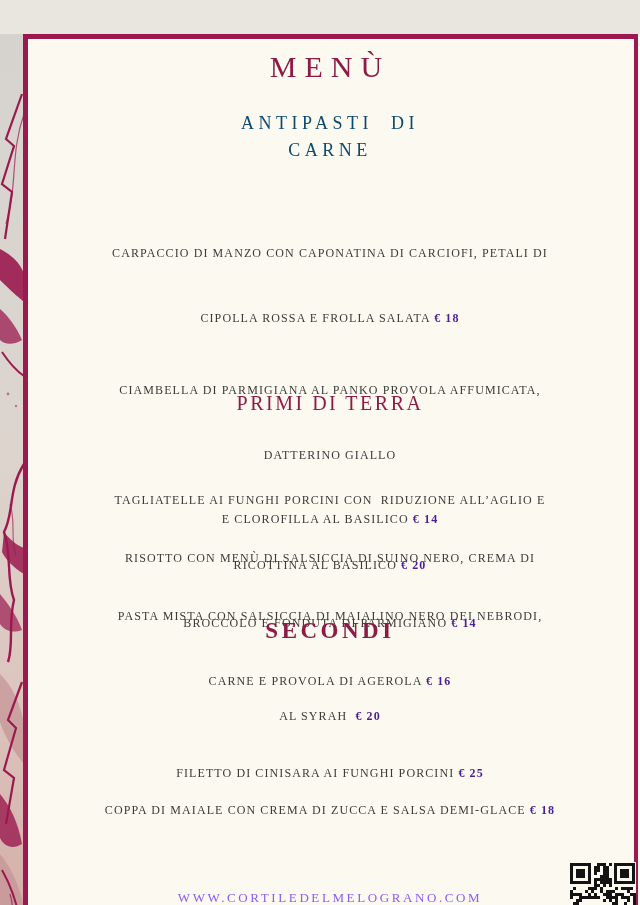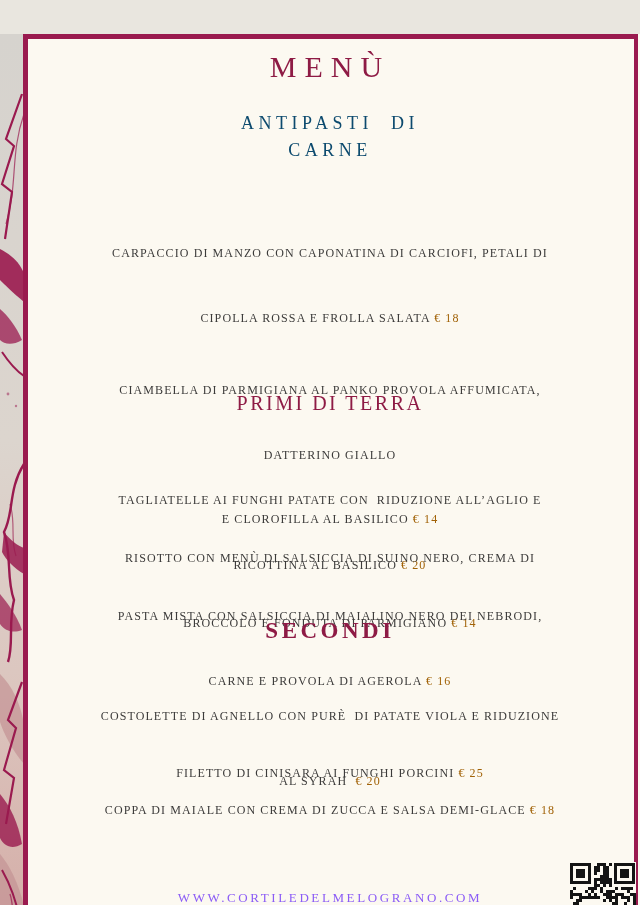--- a/index.html
+++ b/index.html
@@ -46,7 +46,7 @@
     font-size:12px;line-height:21.5px;letter-spacing:1.1px;
     color:#3C3B3A;white-space:pre-wrap;text-align:center;
   }
-  .price{color:#a16207;font-weight:400;}
+  .price{color:#4c1d95;font-weight:700;}
   .site{
     font-size:13px;letter-spacing:2.6px;
     color:#8b5cf6;white-space:pre-wrap;

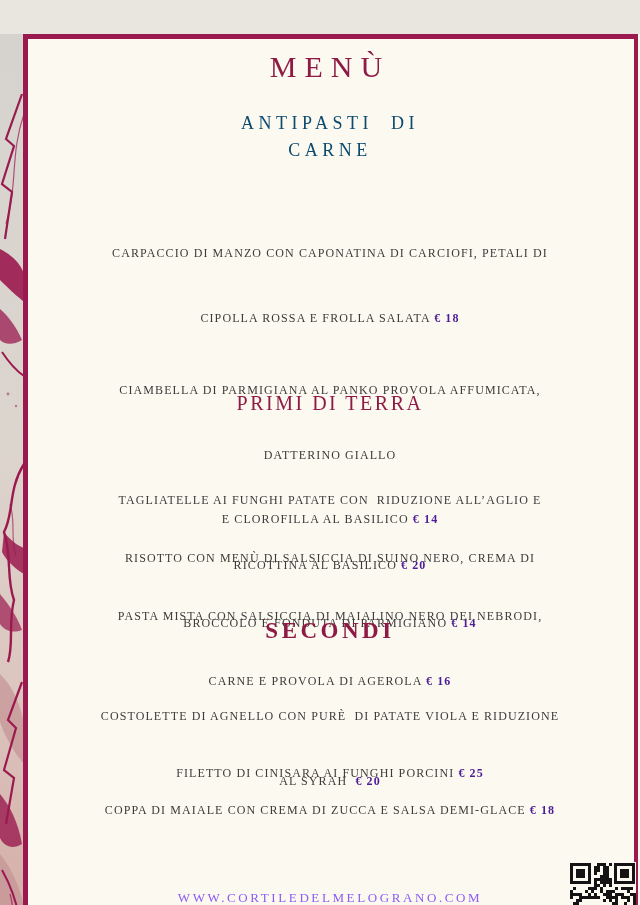--- a/index.html
+++ b/index.html
@@ -114,7 +114,7 @@
   <h2 class="blk h-primi" style="top:356px">PRIMI DI TERRA</h2>
 
   <div class="blk dish" style="top:413px">
-    <div>TAGLIATELLE AI FUNGHI PATATE CON  RIDUZIONE ALL’AGLIO E</div>
+    <div>TAGLIATELLE AI FUNGHI PORCINI CON  RIDUZIONE ALL’AGLIO E</div>
     <div><span>RICOTTINA AL BASILICO</span> <span class="price">€ 20</span></div>
   </div>
 

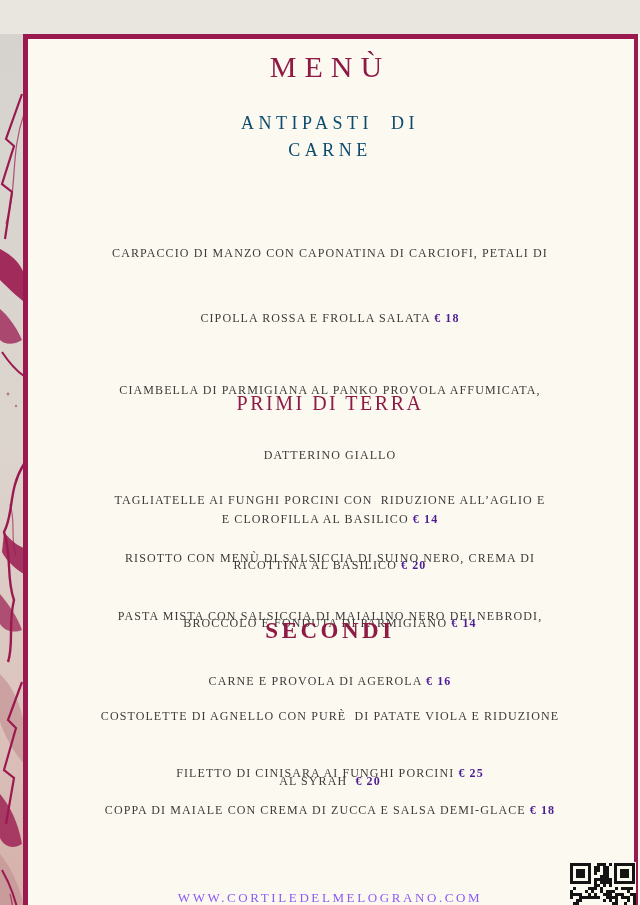--- a/index.html
+++ b/index.html
@@ -131,7 +131,6 @@
   <h2 class="blk h-secondi" style="top:583px">SECONDI</h2>
 
   <div class="blk dish" style="top:629px">
-    <div>COSTOLETTE DI AGNELLO CON PURÈ  DI PATATE VIOLA E RIDUZIONE</div>
     <div><span>AL SYRAH </span> <span class="price">€ 20</span></div>
   </div>
 

